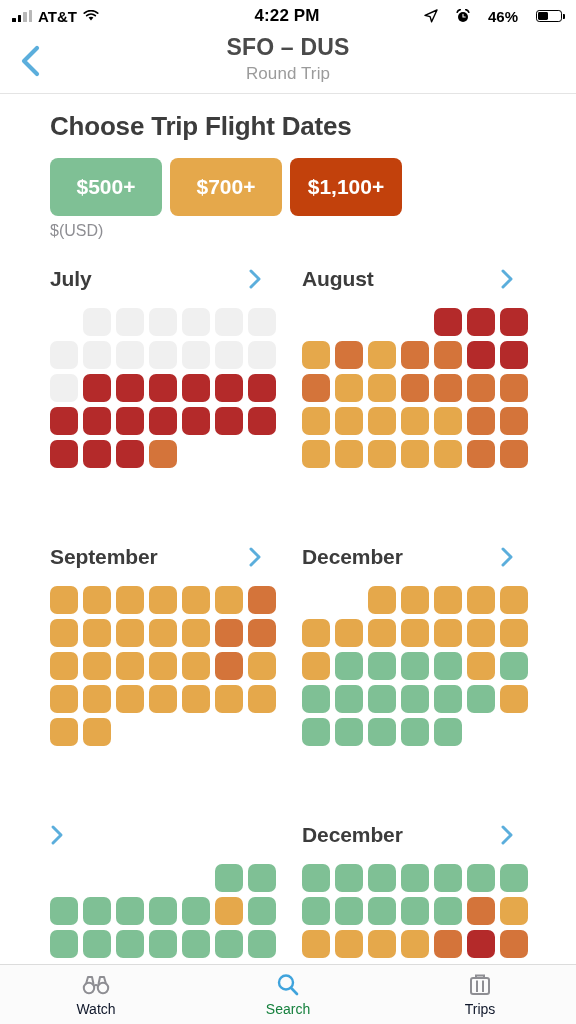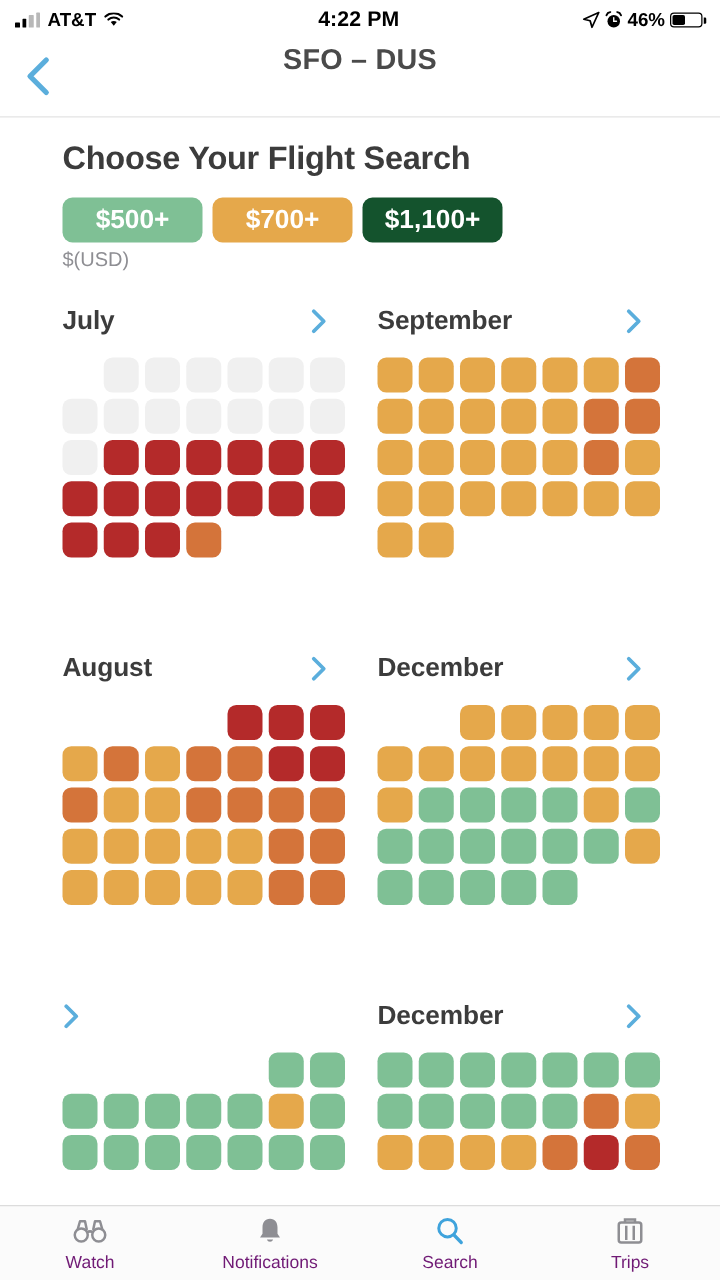--- a/index.html
+++ b/index.html
@@ -19,7 +19,7 @@
   }
   .sb-left { display:flex; align-items:center; gap:6px; flex:1; }
   .sb-center { font-size:17px; font-weight:700; letter-spacing:.1px; }
-  .sb-right { display:flex; align-items:center; gap:4px; flex:1; justify-content:flex-end; }
+  .sb-right { display:flex; align-items:center; gap:18px; flex:1; justify-content:flex-end; }
   .signal { display:flex; align-items:flex-end; gap:2px; height:12px; }
   .signal i { width:3.5px; background:#000; border-radius:.5px; display:block; }
   .signal i:nth-child(1){height:4px}

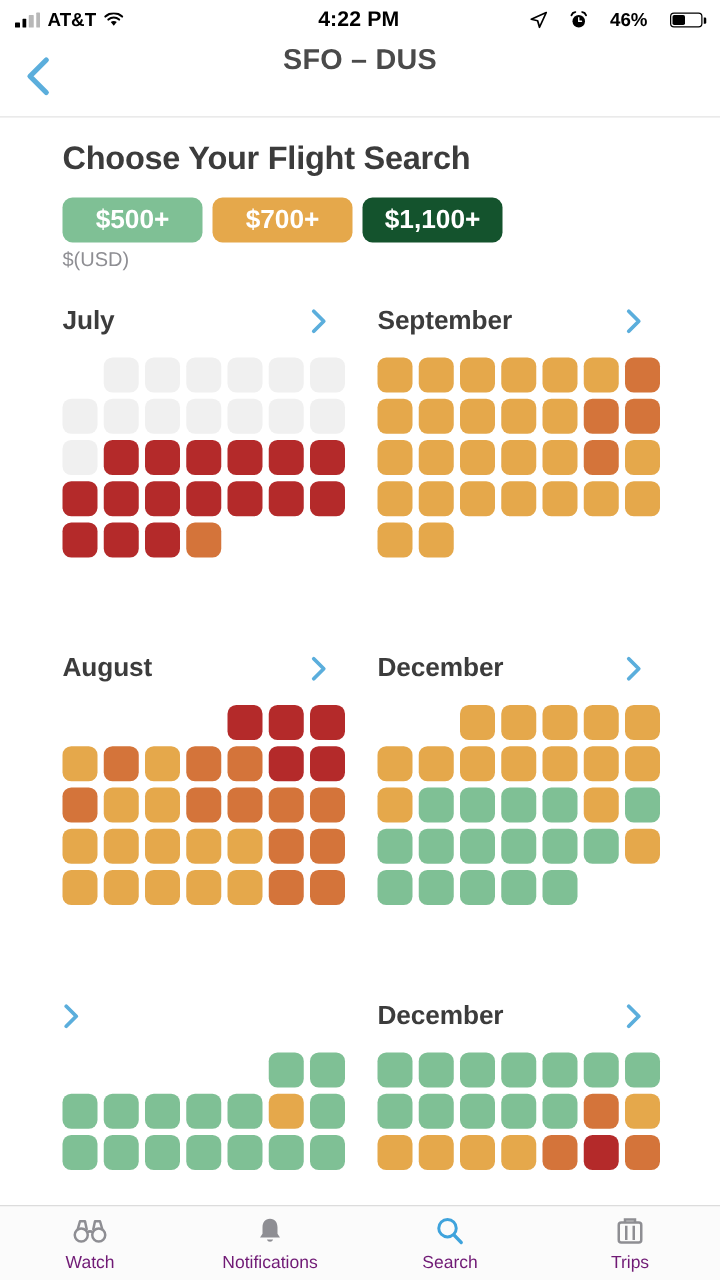--- a/index.html
+++ b/index.html
@@ -153,6 +153,7 @@
   </div>
   <div class="nav-titles">
     <div class="nav-title">SFO – DUS</div>
+    <div class="nav-sub">Round Trip</div>
   </div>
 </div>
 

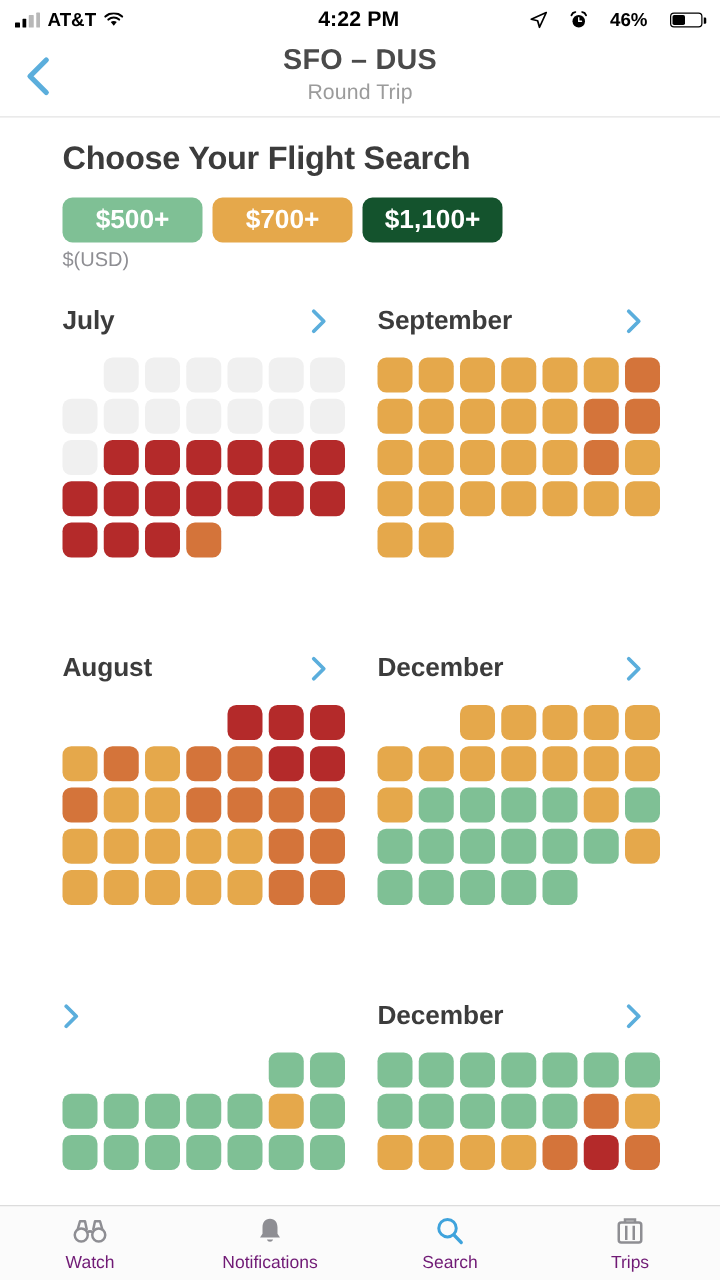--- a/index.html
+++ b/index.html
@@ -158,7 +158,7 @@
 </div>
 
 <div class="content">
-  <div class="page-title">Choose Your Flight Search</div>
+  <div class="page-title">Choose Trip Flight Dates</div>
 
   <div class="legend" id="legend">
       <div class="chip" style="background: rgb(127, 192, 149);">$500+</div>

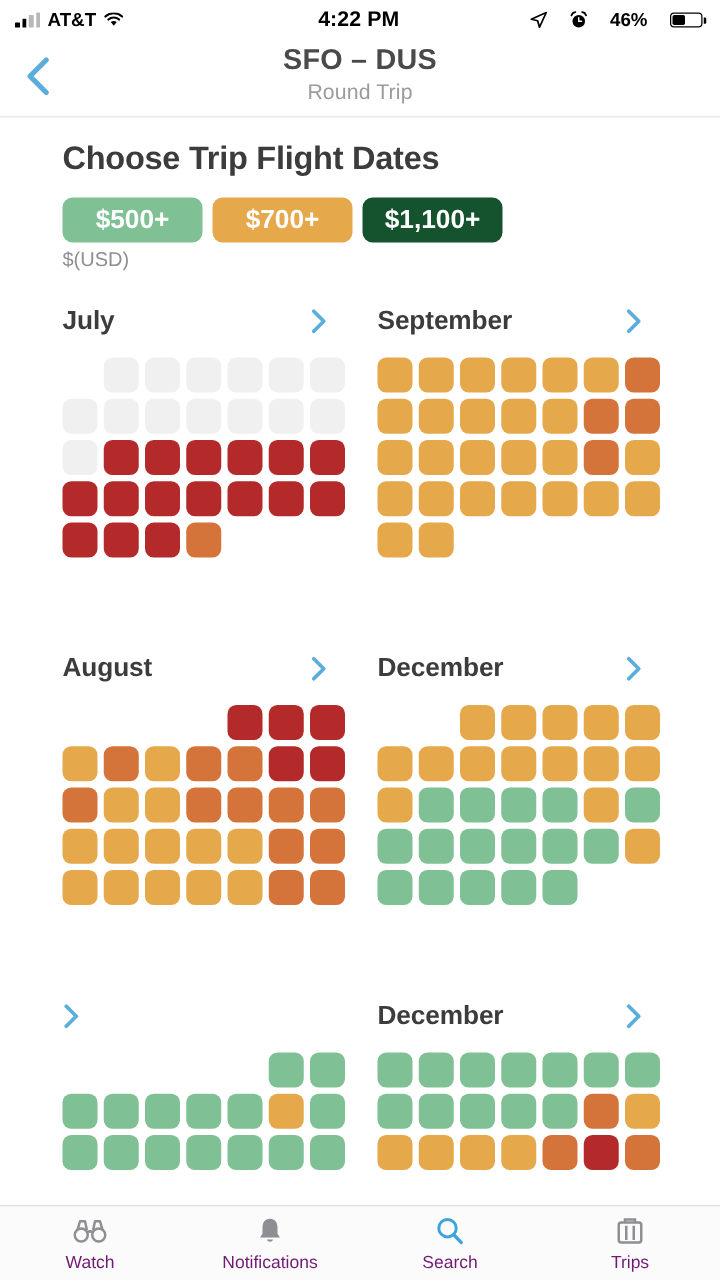--- a/index.html
+++ b/index.html
@@ -62,7 +62,7 @@
   }
   .legend { display:flex; gap:8px; padding:16px 0 0 50px; }
   .chip {
-    height:36px; width:112px; border-radius:8px; color:#fff;
+    height:58px; width:112px; border-radius:8px; color:#fff;
     font-size:21px; font-weight:700; display:flex;
     align-items:center; justify-content:center; cursor:pointer;
   }

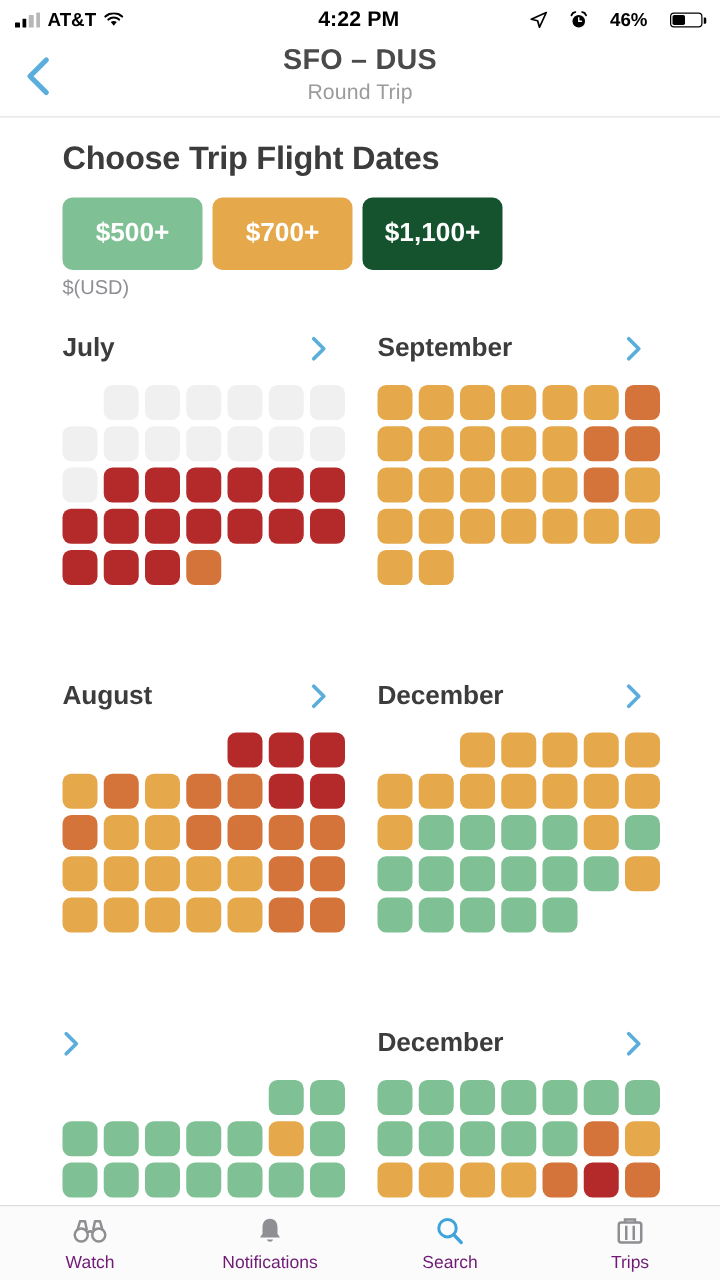--- a/index.html
+++ b/index.html
@@ -163,7 +163,7 @@
   <div class="legend" id="legend">
       <div class="chip" style="background: rgb(127, 192, 149);">$500+</div>
       <div class="chip" style="background: rgb(229, 168, 75);">$700+</div>
-      <div class="chip" style="background: #14532d;">$1,100+</div>
+      <div class="chip" style="background: #c2410c;">$1,100+</div>
     </div>
   <div class="usd">$(USD)</div>
 

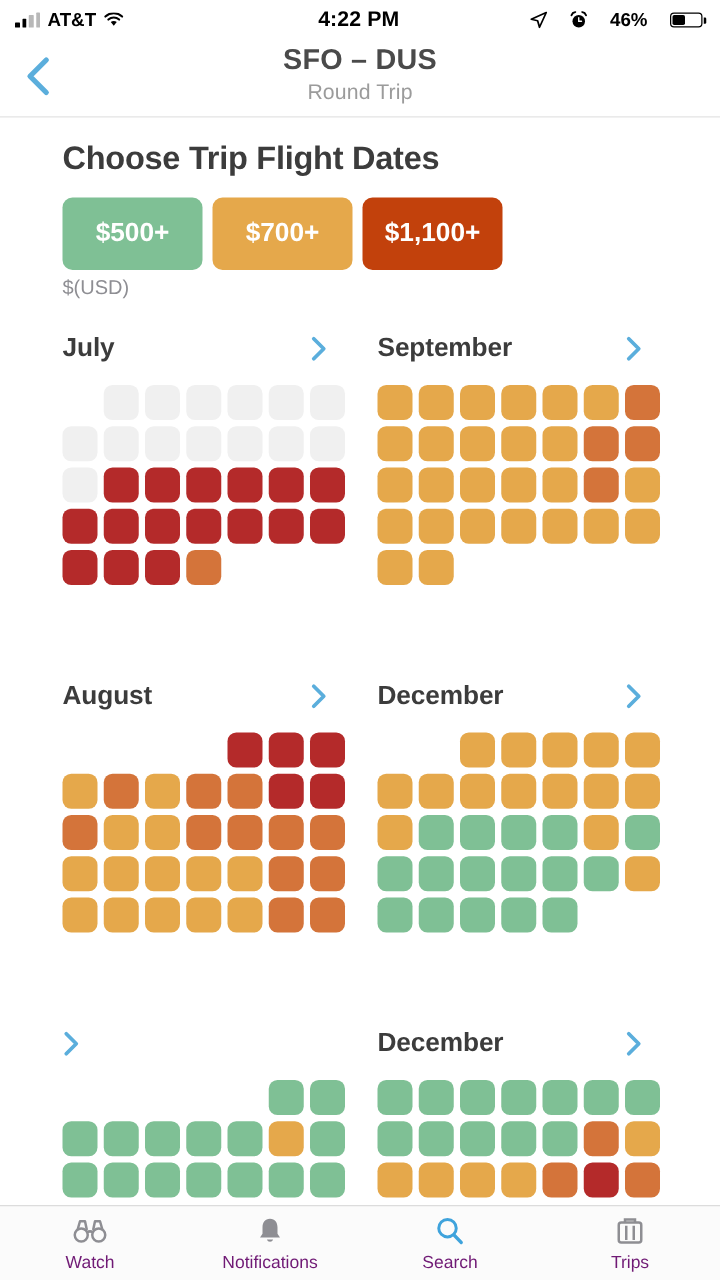--- a/index.html
+++ b/index.html
@@ -217,6 +217,53 @@
       </div>
       <div class="month">
         <div class="month-head">
+          <span class="month-name">August</span>
+          <span class="chev-right">
+            <svg width="14" height="22" viewBox="0 0 14 22">
+              <path d="M3 3 L11 11 L3 19" fill="none" stroke="#5BAEDC" stroke-width="3" stroke-linecap="round" stroke-linejoin="round"></path>
+            </svg>
+          </span>
+        </div>
+        <div class="grid">
+          <div class="cell blank"></div>
+          <div class="cell blank"></div>
+          <div class="cell blank"></div>
+          <div class="cell blank"></div>
+          <div class="cell" style="background: rgb(180, 42, 42);"></div>
+          <div class="cell" style="background: rgb(180, 42, 42);"></div>
+          <div class="cell" style="background: rgb(180, 42, 42);"></div>
+          <div class="cell" style="background: rgb(229, 168, 75);"></div>
+          <div class="cell" style="background: rgb(212, 116, 58);"></div>
+          <div class="cell" style="background: rgb(229, 168, 75);"></div>
+          <div class="cell" style="background: rgb(212, 116, 58);"></div>
+          <div class="cell" style="background: rgb(212, 116, 58);"></div>
+          <div class="cell" style="background: rgb(180, 42, 42);"></div>
+          <div class="cell" style="background: rgb(180, 42, 42);"></div>
+          <div class="cell" style="background: rgb(212, 116, 58);"></div>
+          <div class="cell" style="background: rgb(229, 168, 75);"></div>
+          <div class="cell" style="background: rgb(229, 168, 75);"></div>
+          <div class="cell" style="background: rgb(212, 116, 58);"></div>
+          <div class="cell" style="background: rgb(212, 116, 58);"></div>
+          <div class="cell" style="background: rgb(212, 116, 58);"></div>
+          <div class="cell" style="background: rgb(212, 116, 58);"></div>
+          <div class="cell" style="background: rgb(229, 168, 75);"></div>
+          <div class="cell" style="background: rgb(229, 168, 75);"></div>
+          <div class="cell" style="background: rgb(229, 168, 75);"></div>
+          <div class="cell" style="background: rgb(229, 168, 75);"></div>
+          <div class="cell" style="background: rgb(229, 168, 75);"></div>
+          <div class="cell" style="background: rgb(212, 116, 58);"></div>
+          <div class="cell" style="background: rgb(212, 116, 58);"></div>
+          <div class="cell" style="background: rgb(229, 168, 75);"></div>
+          <div class="cell" style="background: rgb(229, 168, 75);"></div>
+          <div class="cell" style="background: rgb(229, 168, 75);"></div>
+          <div class="cell" style="background: rgb(229, 168, 75);"></div>
+          <div class="cell" style="background: rgb(229, 168, 75);"></div>
+          <div class="cell" style="background: rgb(212, 116, 58);"></div>
+          <div class="cell" style="background: rgb(212, 116, 58);"></div>
+        </div>
+      </div>
+      <div class="month">
+        <div class="month-head">
           <span class="month-name">September</span>
           <span class="chev-right">
             <svg width="14" height="22" viewBox="0 0 14 22">
@@ -260,53 +307,6 @@
           <div class="cell blank"></div>
           <div class="cell blank"></div>
           <div class="cell blank"></div>
-        </div>
-      </div>
-      <div class="month">
-        <div class="month-head">
-          <span class="month-name">August</span>
-          <span class="chev-right">
-            <svg width="14" height="22" viewBox="0 0 14 22">
-              <path d="M3 3 L11 11 L3 19" fill="none" stroke="#5BAEDC" stroke-width="3" stroke-linecap="round" stroke-linejoin="round"></path>
-            </svg>
-          </span>
-        </div>
-        <div class="grid">
-          <div class="cell blank"></div>
-          <div class="cell blank"></div>
-          <div class="cell blank"></div>
-          <div class="cell blank"></div>
-          <div class="cell" style="background: rgb(180, 42, 42);"></div>
-          <div class="cell" style="background: rgb(180, 42, 42);"></div>
-          <div class="cell" style="background: rgb(180, 42, 42);"></div>
-          <div class="cell" style="background: rgb(229, 168, 75);"></div>
-          <div class="cell" style="background: rgb(212, 116, 58);"></div>
-          <div class="cell" style="background: rgb(229, 168, 75);"></div>
-          <div class="cell" style="background: rgb(212, 116, 58);"></div>
-          <div class="cell" style="background: rgb(212, 116, 58);"></div>
-          <div class="cell" style="background: rgb(180, 42, 42);"></div>
-          <div class="cell" style="background: rgb(180, 42, 42);"></div>
-          <div class="cell" style="background: rgb(212, 116, 58);"></div>
-          <div class="cell" style="background: rgb(229, 168, 75);"></div>
-          <div class="cell" style="background: rgb(229, 168, 75);"></div>
-          <div class="cell" style="background: rgb(212, 116, 58);"></div>
-          <div class="cell" style="background: rgb(212, 116, 58);"></div>
-          <div class="cell" style="background: rgb(212, 116, 58);"></div>
-          <div class="cell" style="background: rgb(212, 116, 58);"></div>
-          <div class="cell" style="background: rgb(229, 168, 75);"></div>
-          <div class="cell" style="background: rgb(229, 168, 75);"></div>
-          <div class="cell" style="background: rgb(229, 168, 75);"></div>
-          <div class="cell" style="background: rgb(229, 168, 75);"></div>
-          <div class="cell" style="background: rgb(229, 168, 75);"></div>
-          <div class="cell" style="background: rgb(212, 116, 58);"></div>
-          <div class="cell" style="background: rgb(212, 116, 58);"></div>
-          <div class="cell" style="background: rgb(229, 168, 75);"></div>
-          <div class="cell" style="background: rgb(229, 168, 75);"></div>
-          <div class="cell" style="background: rgb(229, 168, 75);"></div>
-          <div class="cell" style="background: rgb(229, 168, 75);"></div>
-          <div class="cell" style="background: rgb(229, 168, 75);"></div>
-          <div class="cell" style="background: rgb(212, 116, 58);"></div>
-          <div class="cell" style="background: rgb(212, 116, 58);"></div>
         </div>
       </div>
       <div class="month">

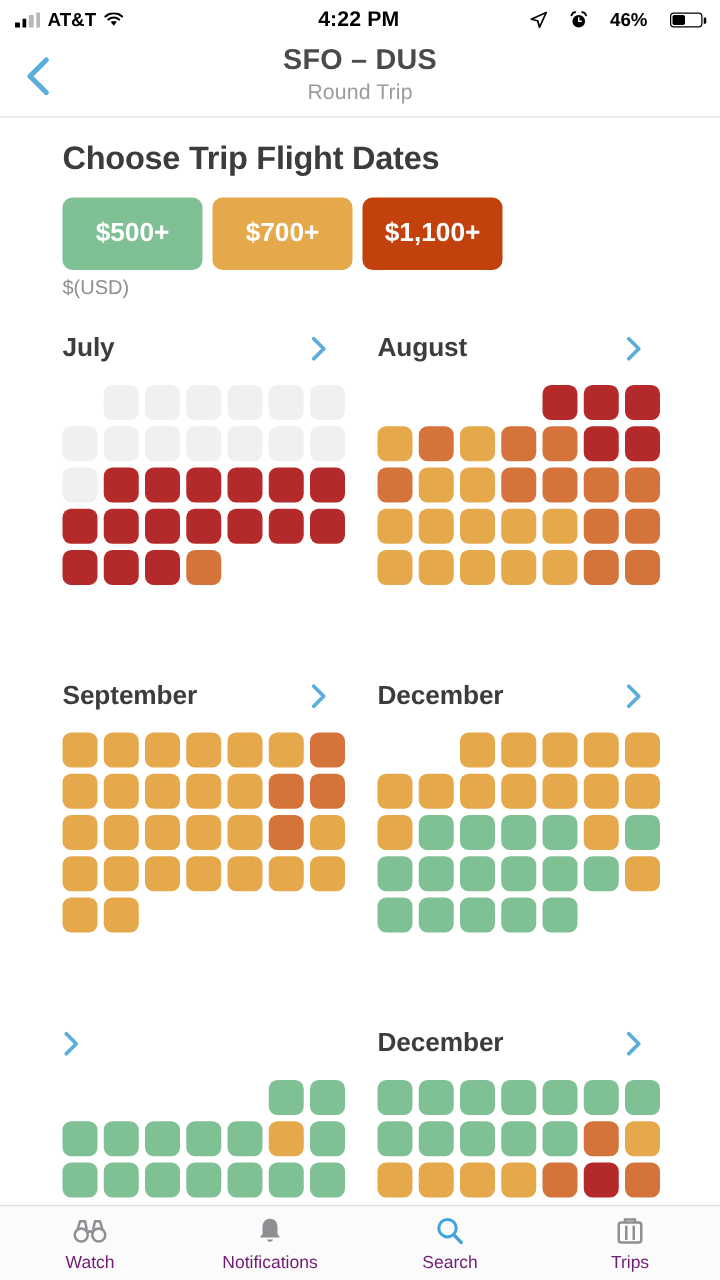--- a/index.html
+++ b/index.html
@@ -99,7 +99,7 @@
     flex:1; display:flex; flex-direction:column; align-items:center;
     justify-content:center; gap:3px; cursor:pointer; height:100%;
   }
-  .tab-label { font-size:14px; color:#701a75; }
+  .tab-label { font-size:14px; color:#0f172a; }
   .tab.active .tab-label { color:#701a75; }
   .tab-icon { height:26px; display:flex; align-items:center; justify-content:center; }
 </style>

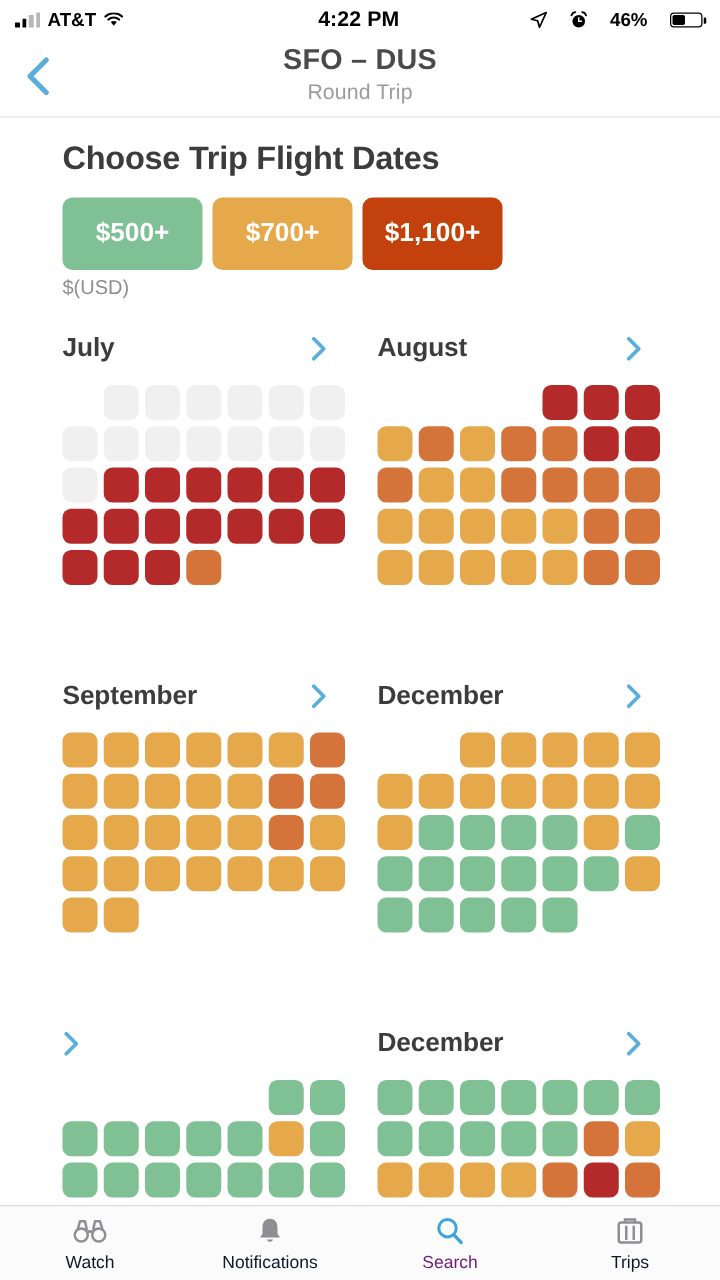--- a/index.html
+++ b/index.html
@@ -437,15 +437,6 @@
       </span>
       <span class="tab-label">Watch</span>
     </div>
-    <div class="tab">
-      <span class="tab-icon">
-        <svg width="22" height="24" viewBox="0 0 22 24">
-          <path d="M11 2 C7 2 5 5 5 9 v5 l-2 3 h16 l-2 -3 V9 C17 5 15 2 11 2 Z" fill="#8e8e93"></path>
-          <path d="M8.5 18.5 a2.6 2.6 0 0 0 5 0" fill="#8e8e93"></path>
-        </svg>
-      </span>
-      <span class="tab-label">Notifications</span>
-    </div>
     <div class="tab active">
       <span class="tab-icon">
         <svg width="24" height="24" viewBox="0 0 24 24">

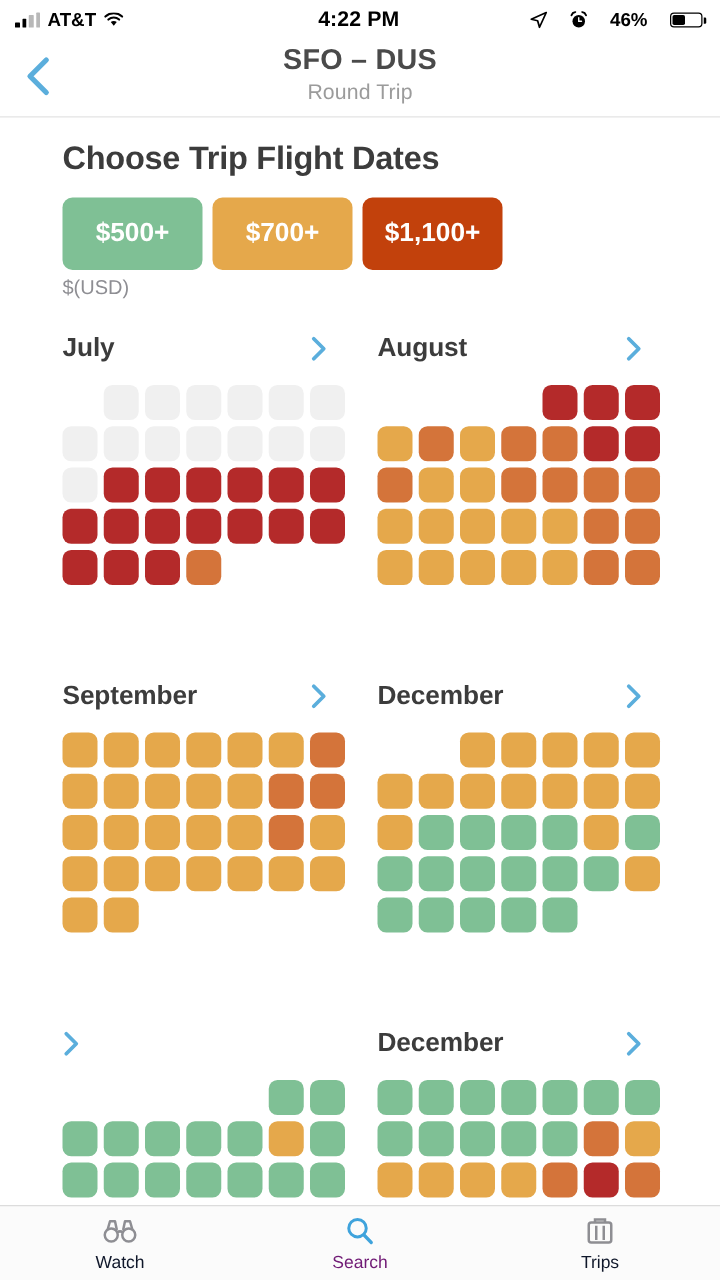--- a/index.html
+++ b/index.html
@@ -100,7 +100,7 @@
     justify-content:center; gap:3px; cursor:pointer; height:100%;
   }
   .tab-label { font-size:14px; color:#0f172a; }
-  .tab.active .tab-label { color:#701a75; }
+  .tab.active .tab-label { color:#15803d; }
   .tab-icon { height:26px; display:flex; align-items:center; justify-content:center; }
 </style>
 </head>

